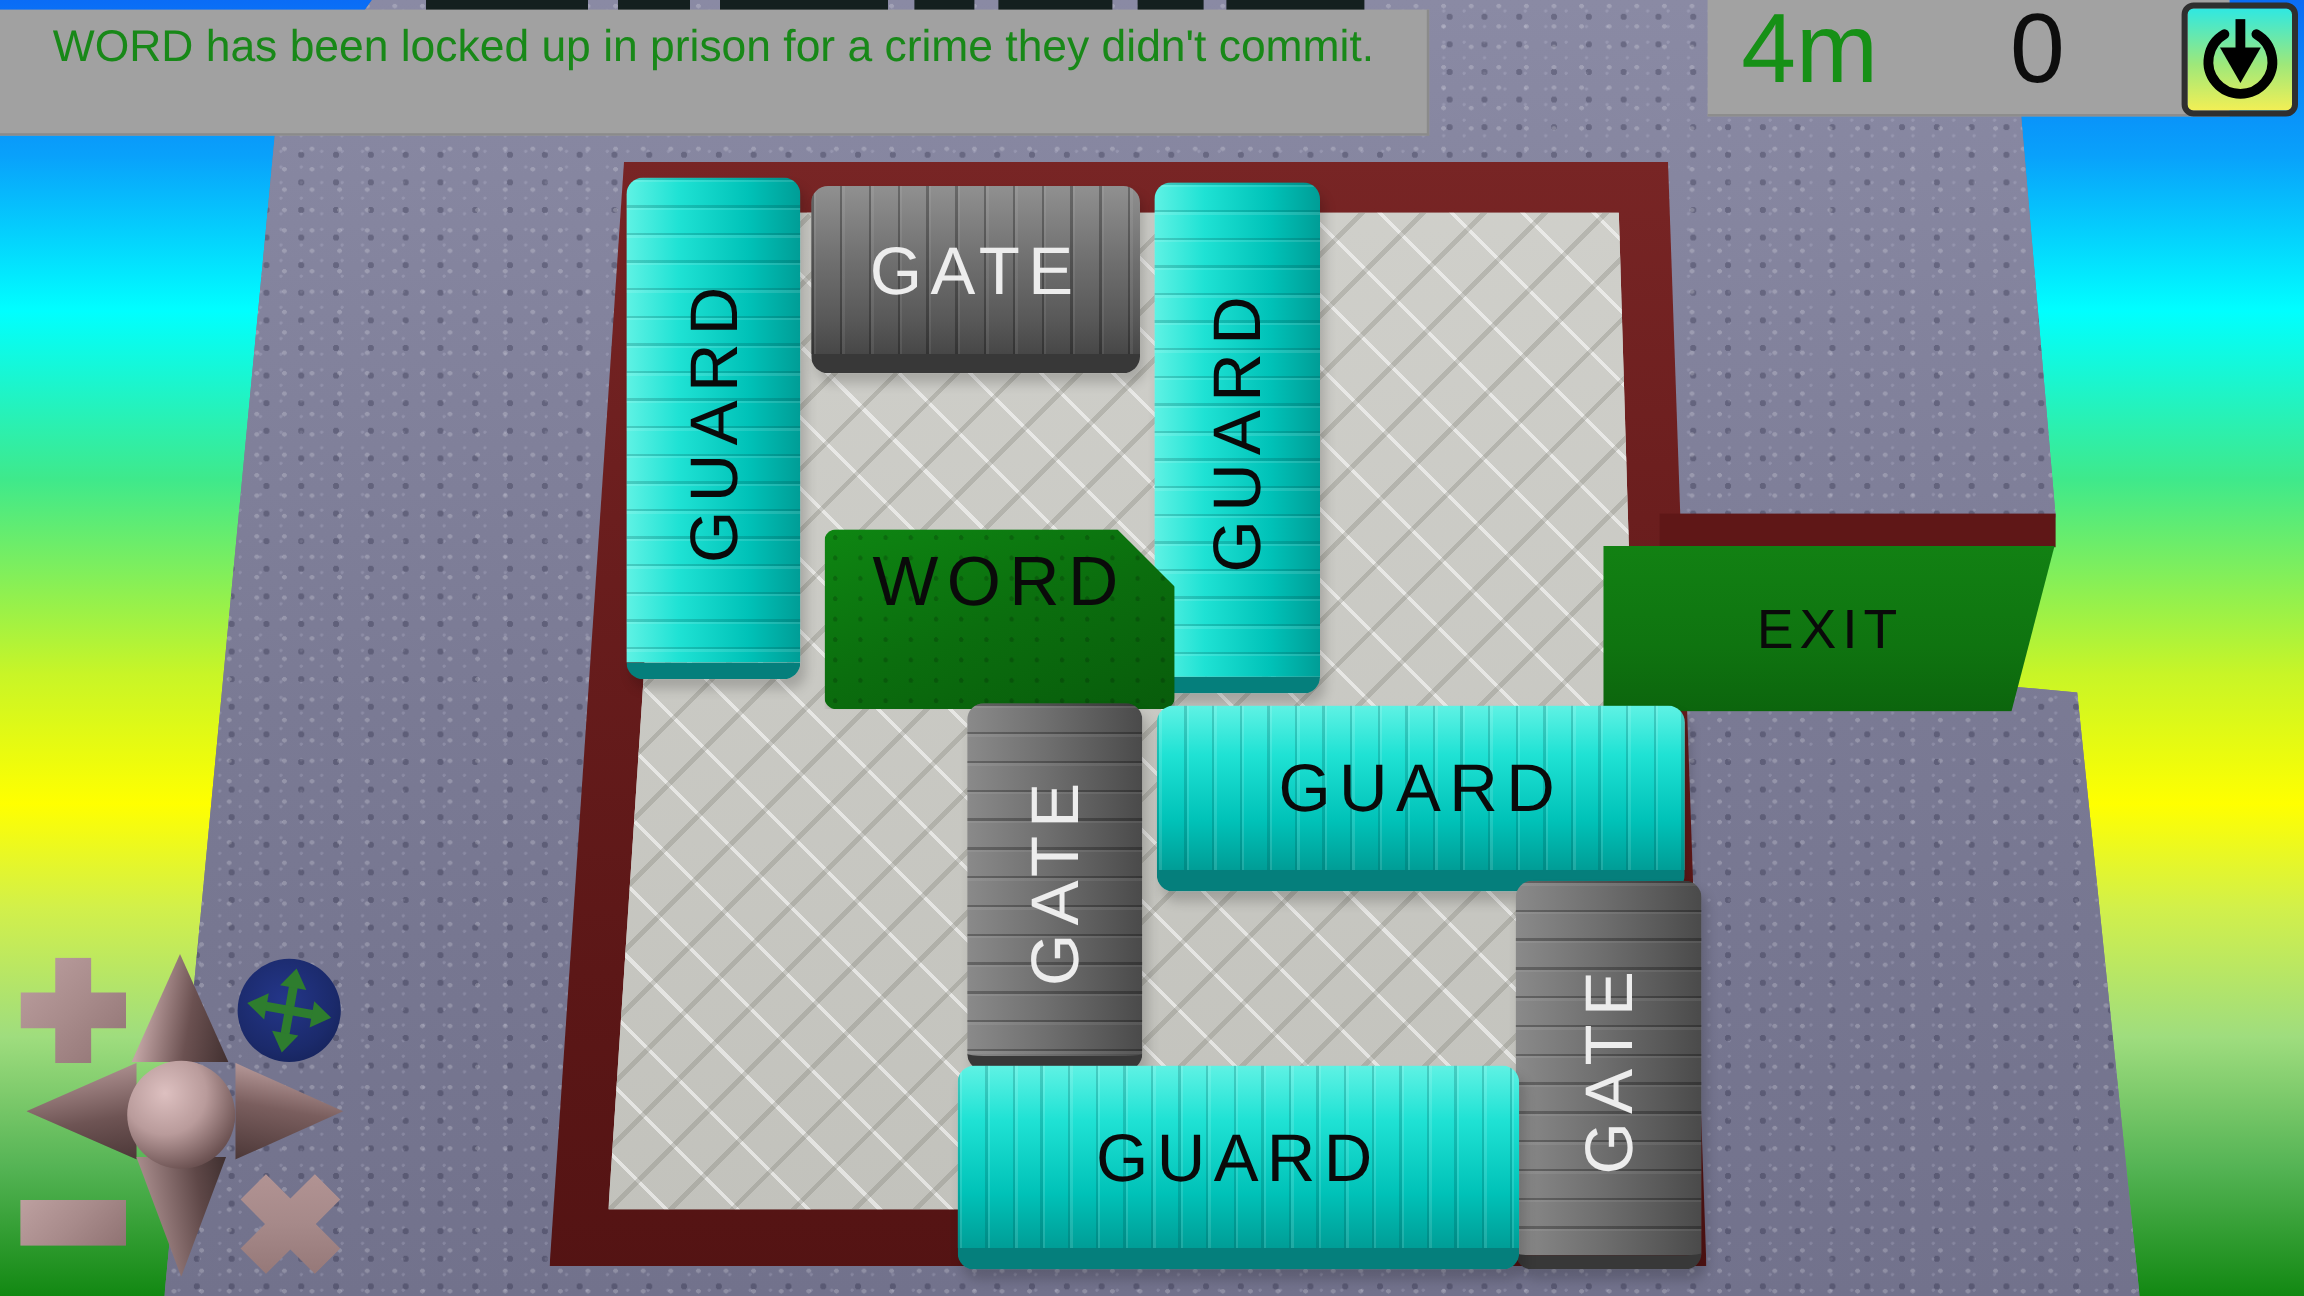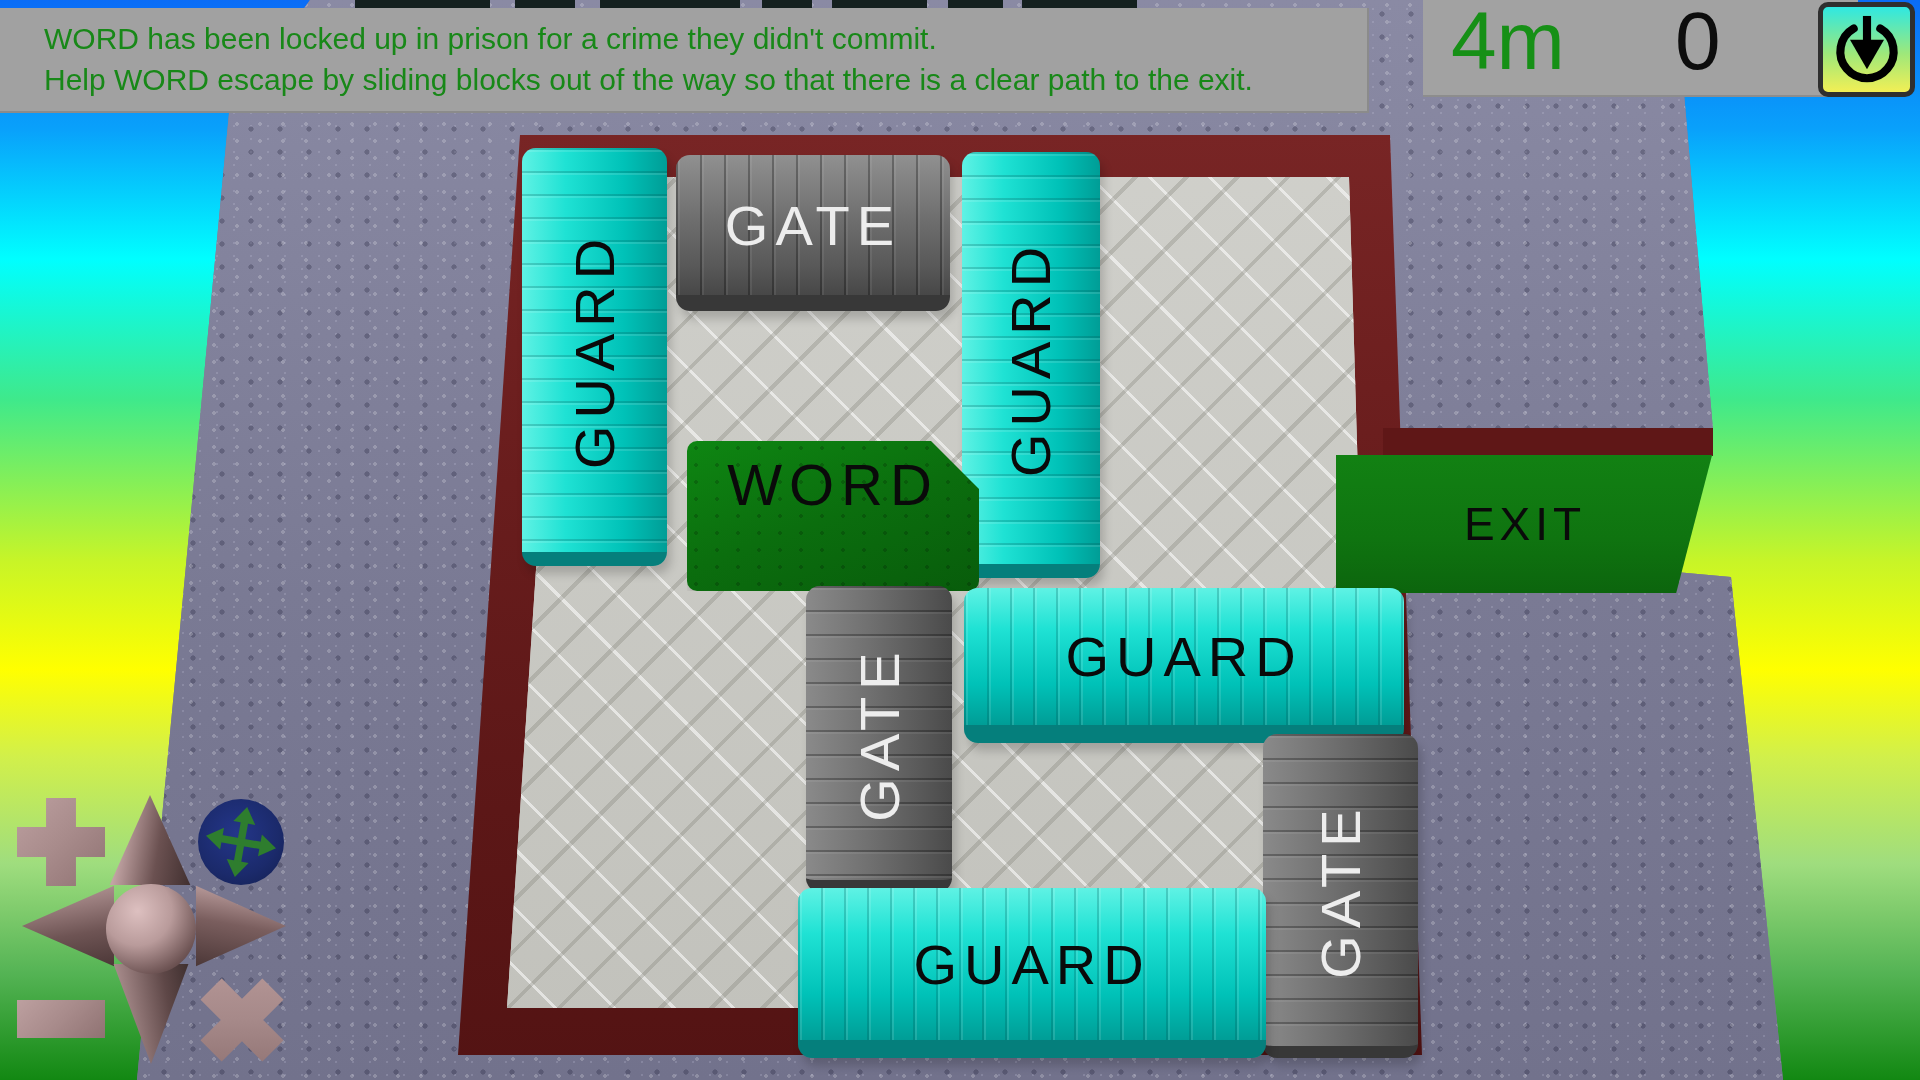--- a/index.html
+++ b/index.html
@@ -102,10 +102,10 @@
   #b-guard-bottom{left:798px; top:888px; width:468px; height:170px;}
   
   .instruction-panel{
-    position:absolute;left:0;top:8px;width:1369px;height:105px;
+    position:absolute;left:0;top:8px;width:1191px;height:105px;
     background:#a1a1a1;border-right:2px solid #8b8b8b;border-bottom:2px solid #8b8b8b;
     box-sizing:border-box;padding:10px 0 0 44px;
-    color:#188818;font-size:30px;line-height:41px;
+    color:#188818;font-size:37px;line-height:41px;
   }
   .hud-panel{
     position:absolute;left:1423px;top:0;width:435px;height:97px;

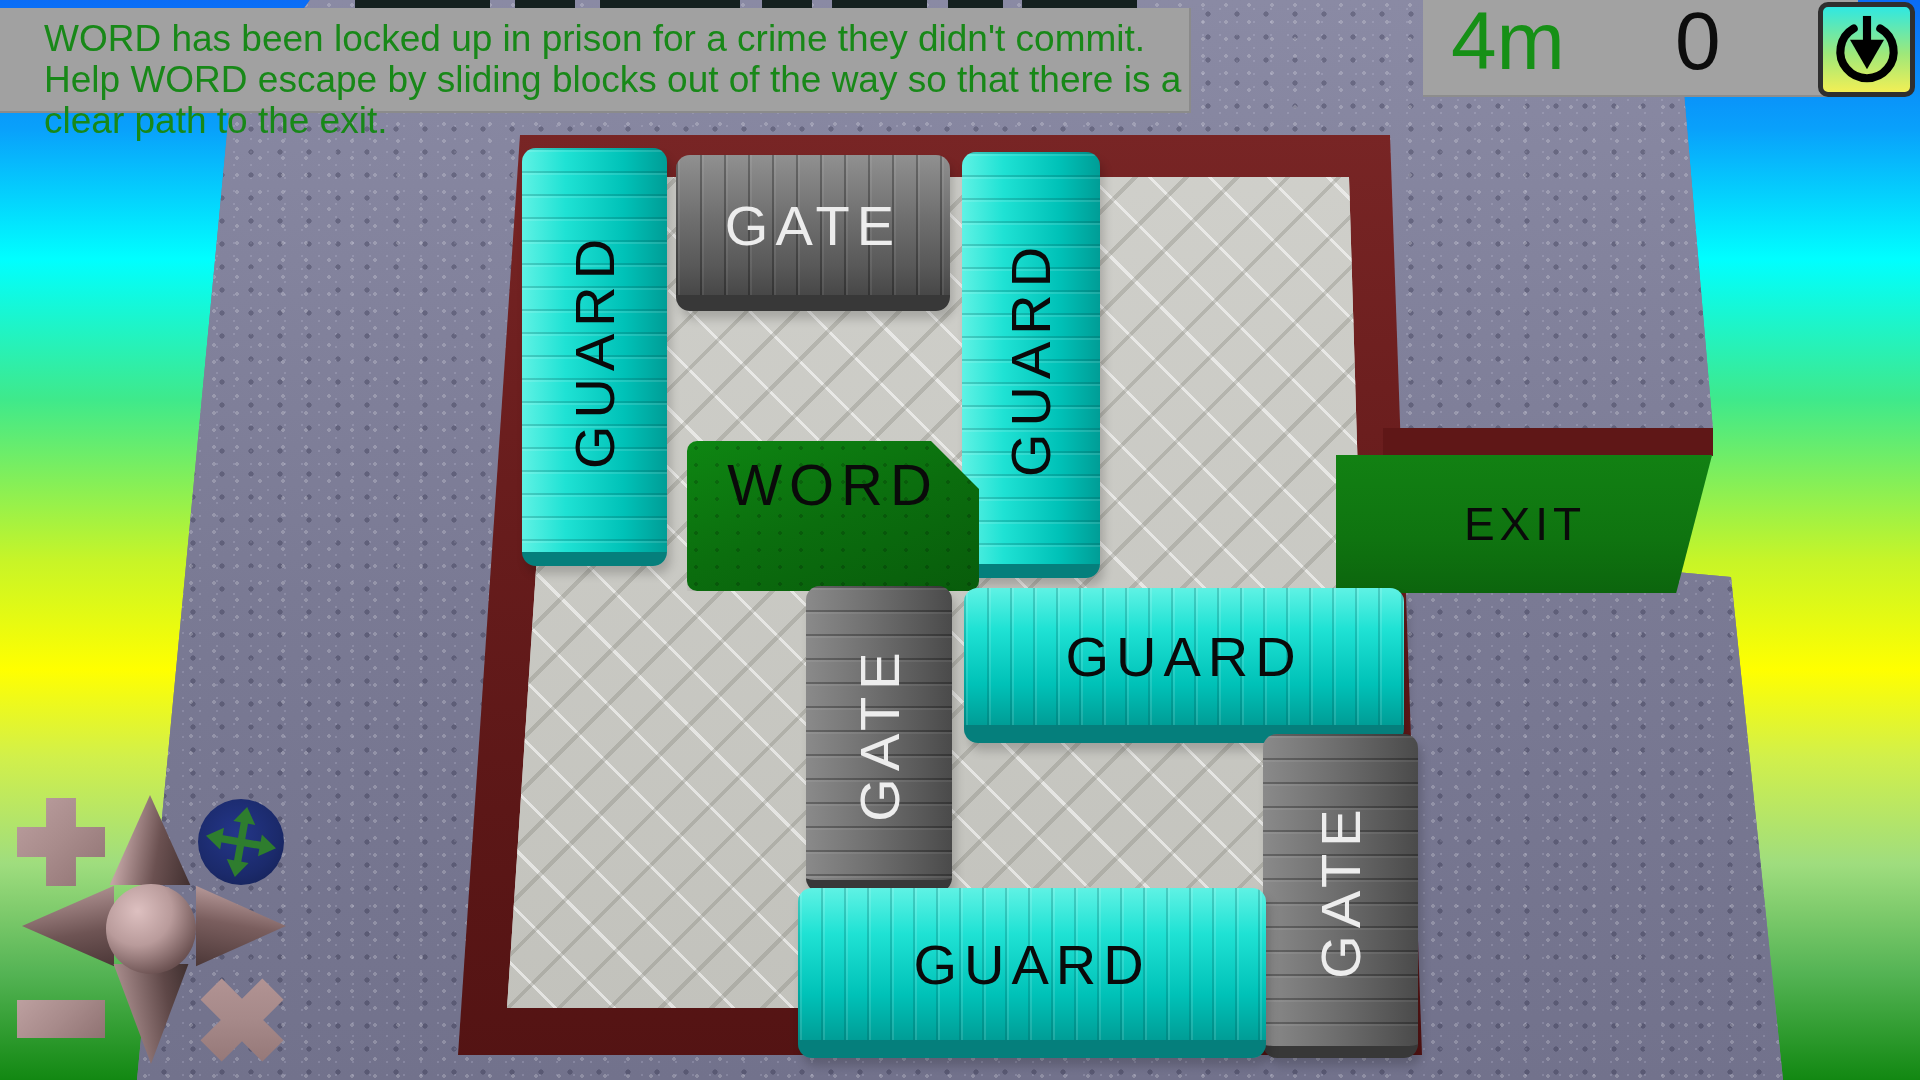--- a/index.html
+++ b/index.html
@@ -215,7 +215,6 @@
 
   <div class="instruction-panel">
     <div>WORD has been locked up in prison for a crime they didn't commit.</div>
-    <div>Help WORD escape by sliding blocks out of the way so that there is a clear path to the exit.</div>
   </div>
 
   <div class="hud-panel">

